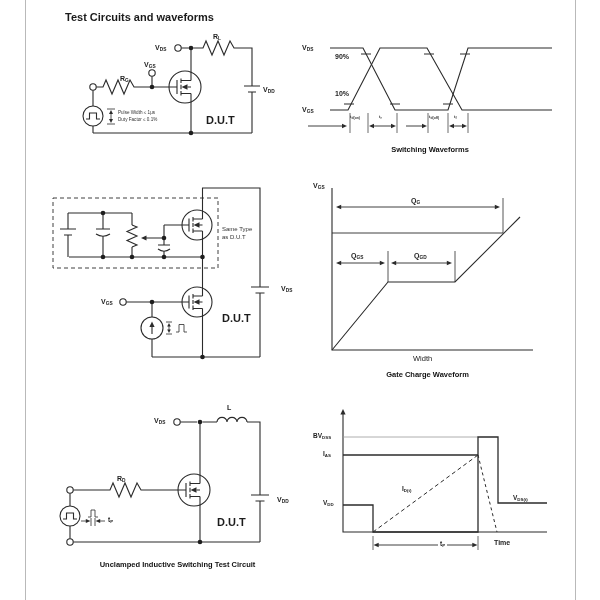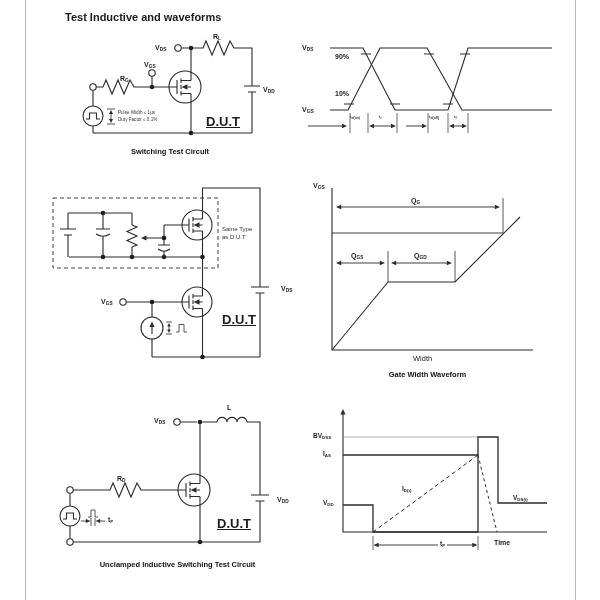--- a/index.html
+++ b/index.html
@@ -28,7 +28,7 @@
 <div class="edge" style="left:25px"></div>
 <div class="edge" style="left:575px"></div>
 
-<div class="title" style="left:65px;top:11px">Test Inductive and waveforms</div>
+<div class="title" style="left:65px;top:11px">Test Circuits and waveforms</div>
 
 <div class="panel" style="left:60px;top:28px;width:220px;height:130px">
   <svg width="220" height="130" viewBox="0 0 220 130">

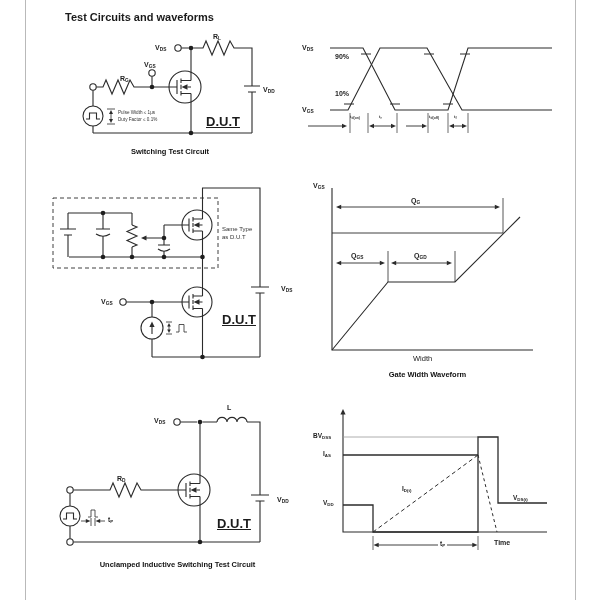--- a/index.html
+++ b/index.html
@@ -11,7 +11,7 @@
   .panel svg{position:absolute;left:0;top:0;display:block;}
   .lab{position:absolute;font-size:7px;font-weight:bold;line-height:1;color:#1c1c1c;white-space:nowrap;}
   .lab sub{font-size:4.8px;vertical-align:-0.30em;}
-  .lab.big{font-size:13px;text-decoration:underline;}
+  .lab.big{font-size:11px;}
   .lab.med{font-size:6.5px;}
   .lab.med sub{font-size:4.4px;}
   .tinylab{position:absolute;font-size:4.3px;font-weight:bold;line-height:1;color:#333;white-space:nowrap;}

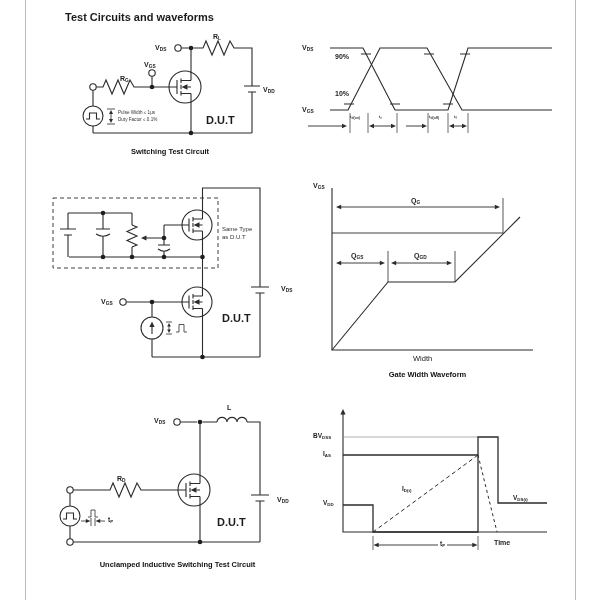--- a/index.html
+++ b/index.html
@@ -70,7 +70,6 @@
   <span class="lab big" style="left:146px;top:87px">D.U.T</span>
   <span class="note" style="left:58px;top:82px">Pulse Width ≤ 1μs</span>
   <span class="note" style="left:58px;top:88.5px">Duty Factor ≤ 0.1%</span>
-  <div class="cap" style="top:119px">Switching Test Circuit</div>
 </div>
 
 <div class="panel" style="left:300px;top:40px;width:260px;height:118px">

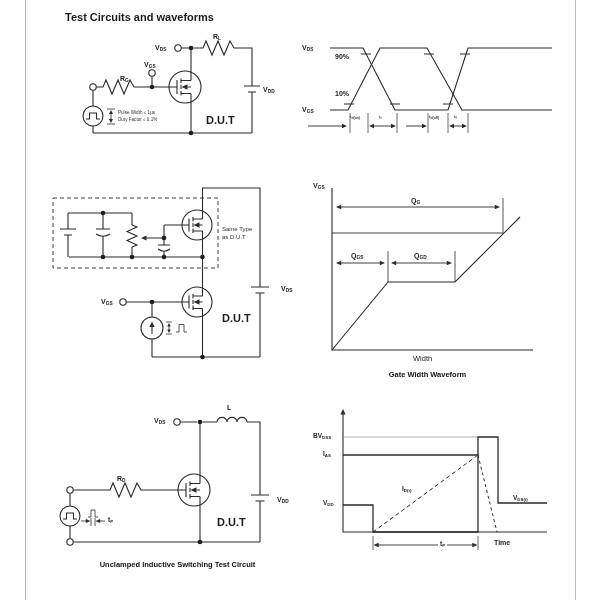--- a/index.html
+++ b/index.html
@@ -100,6 +100,7 @@
   <span class="tinylab" style="left:79px;top:75px"><span>t</span><sub>r</sub></span>
   <span class="tinylab" style="left:129px;top:75px"><span>t</span><sub>d(off)</sub></span>
   <span class="tinylab" style="left:154px;top:75px"><span>t</span><sub>f</sub></span>
+  <div class="cap" style="top:105px">Switching Waveforms</div>
 </div>
 
 <div class="panel" style="left:45px;top:185px;width:255px;height:200px">

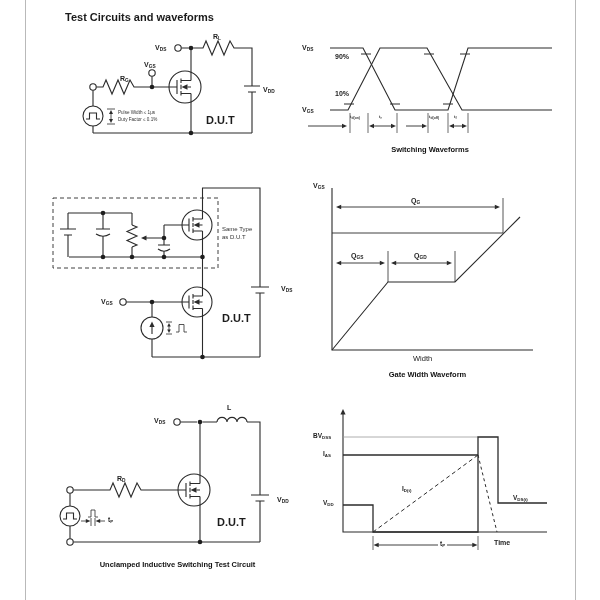--- a/index.html
+++ b/index.html
@@ -192,7 +192,7 @@
   <span class="lab" style="left:46px;top:72px"><span>Q</span><sub>GS</sub></span>
   <span class="lab" style="left:109px;top:72px"><span>Q</span><sub>GD</sub></span>
   <span class="axlab" style="left:108px;top:174px">Width</span>
-  <div class="cap" style="top:190px">Gate Width Waveform</div>
+  <div class="cap" style="top:190px">Gate Charge Waveform</div>
 </div>
 
 <div class="panel" style="left:55px;top:400px;width:245px;height:172px">

